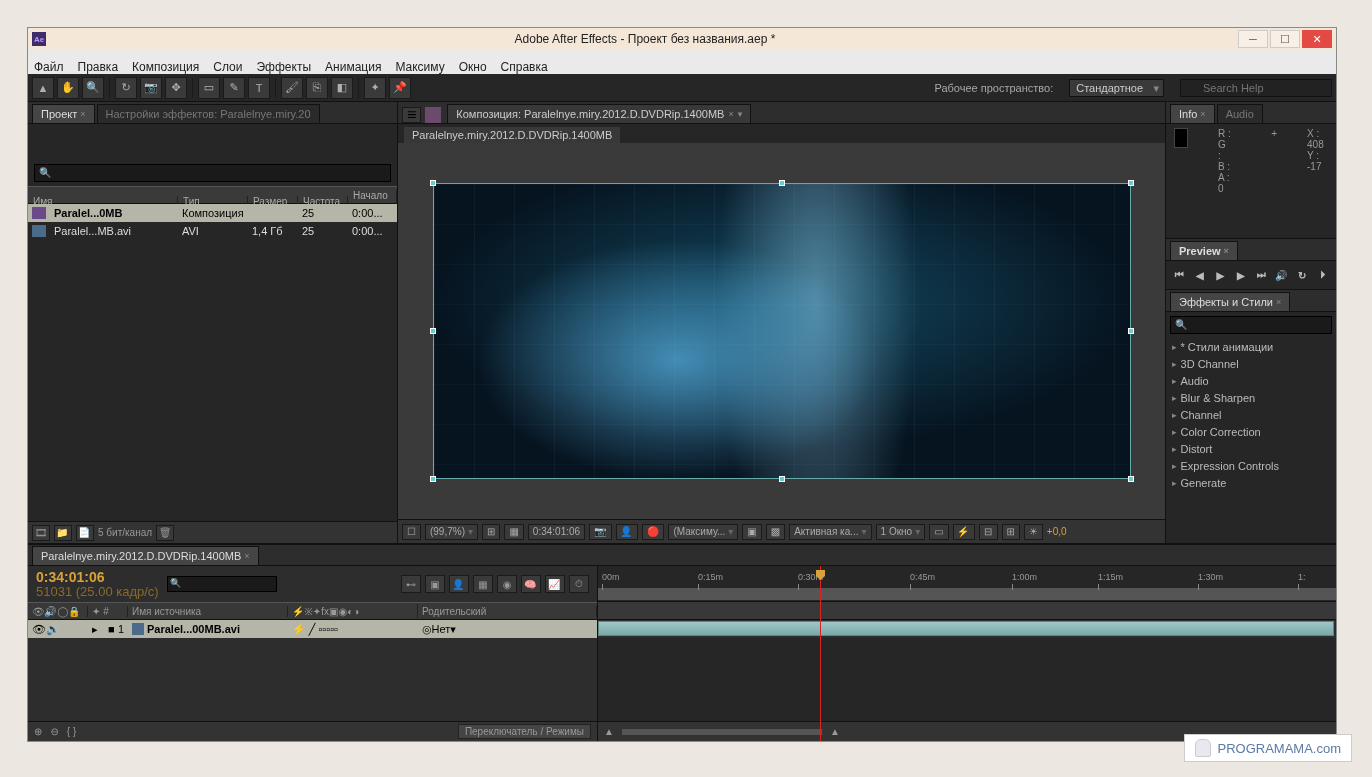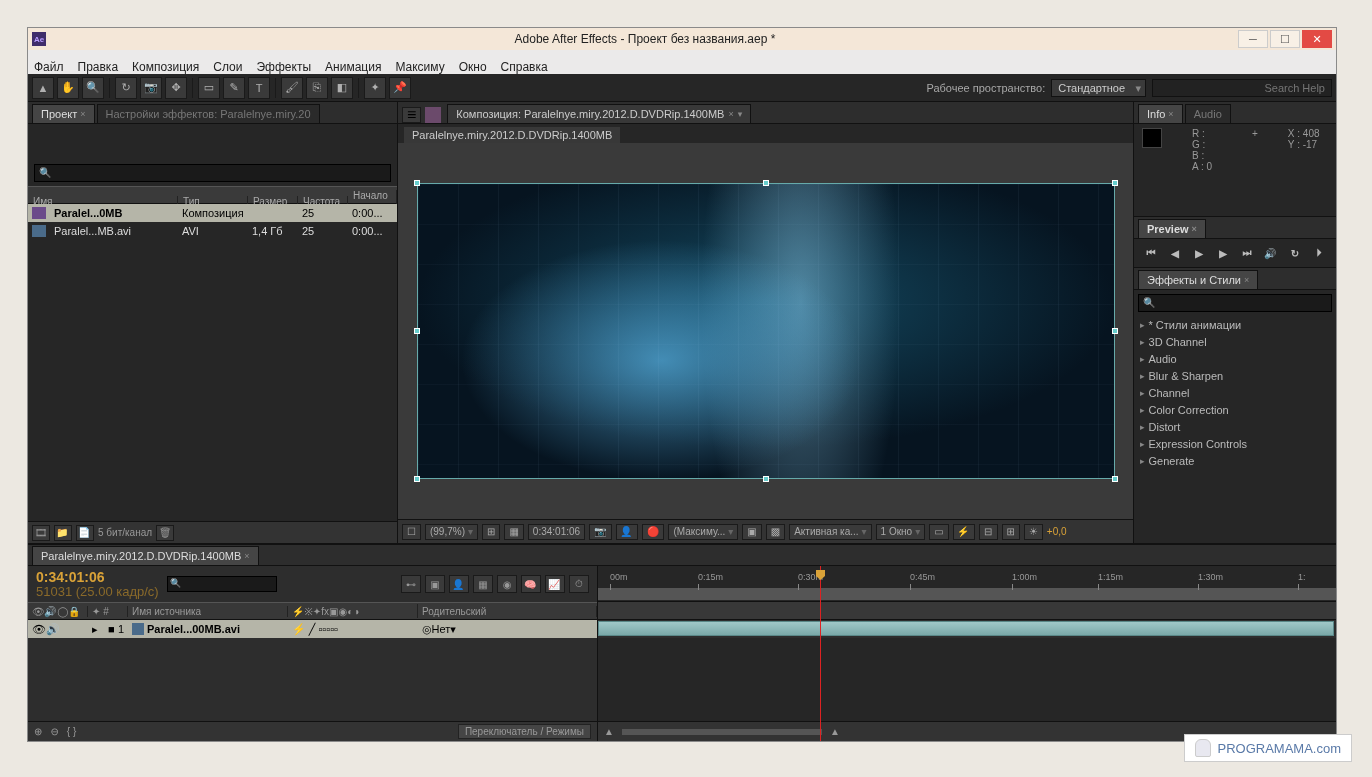--- a/index.html
+++ b/index.html
@@ -16,7 +16,7 @@
 .toolbar { height:28px; background:#262626; border-bottom:1px solid #111; display:flex; align-items:center; padding:0 4px; gap:3px; }
 .tool-btn { width:22px; height:22px; background:#3a3a3a; border:1px solid #1a1a1a; color:#b0b0b0; font-size:11px; display:flex; align-items:center; justify-content:center; cursor:pointer; }
 .tool-sep { width:1px; height:20px; background:#1a1a1a; margin:0 2px; }
-.workspace-area { margin-left:auto; display:flex; align-items:center; gap:6px; color:#a8a8a8; font-size:11px; }
+.workspace-area { margin-left:auto; display:flex; align-items:center; gap:16px; color:#a8a8a8; font-size:11px; }
 .workspace-dd { background:#3a3a3a; border:1px solid #111; color:#ccc; padding:2px 20px 2px 6px; font-size:11px; position:relative; cursor:pointer; }
 .workspace-dd::after { content:"▾"; position:absolute; right:4px; color:#888; }
 .search-box { background:#222; border:1px solid #111; color:#888; font-size:11px; padding:2px 6px 2px 22px; width:180px; position:relative;text-align:right; }

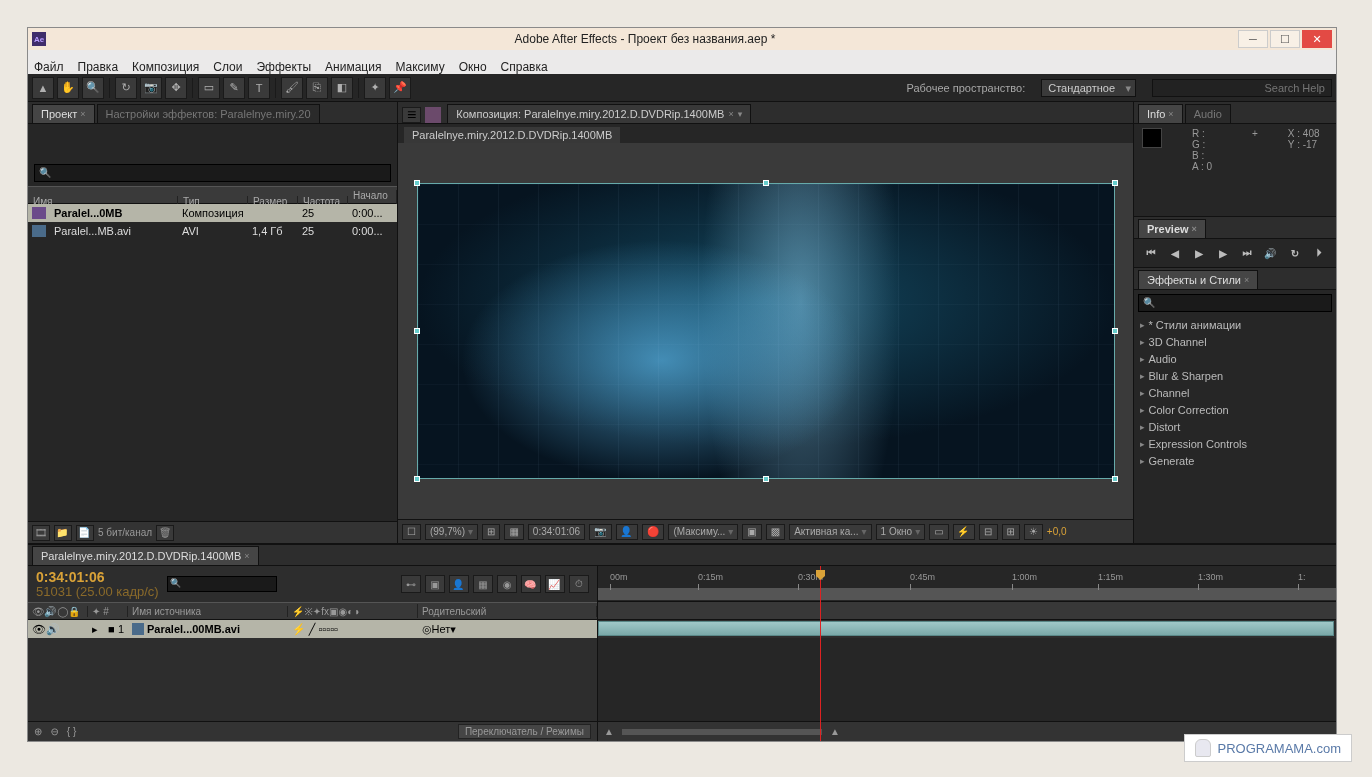--- a/index.html
+++ b/index.html
@@ -19,7 +19,7 @@
 .workspace-area { margin-left:auto; display:flex; align-items:center; gap:16px; color:#a8a8a8; font-size:11px; }
 .workspace-dd { background:#3a3a3a; border:1px solid #111; color:#ccc; padding:2px 20px 2px 6px; font-size:11px; position:relative; cursor:pointer; }
 .workspace-dd::after { content:"▾"; position:absolute; right:4px; color:#888; }
-.search-box { background:#222; border:1px solid #111; color:#888; font-size:11px; padding:2px 6px 2px 22px; width:180px; position:relative;text-align:right; }
+.search-box { background:#222; border:1px solid #111; color:#888; font-size:11px; padding:2px 6px 2px 22px; width:152px; position:relative; }
 .search-wrap { position:relative; }
 .search-wrap::before { content:"🔍"; position:absolute; left:5px; top:3px; font-size:10px; color:#888; }
 .main { flex:1; display:flex; background:#f0abfc; overflow:hidden; }

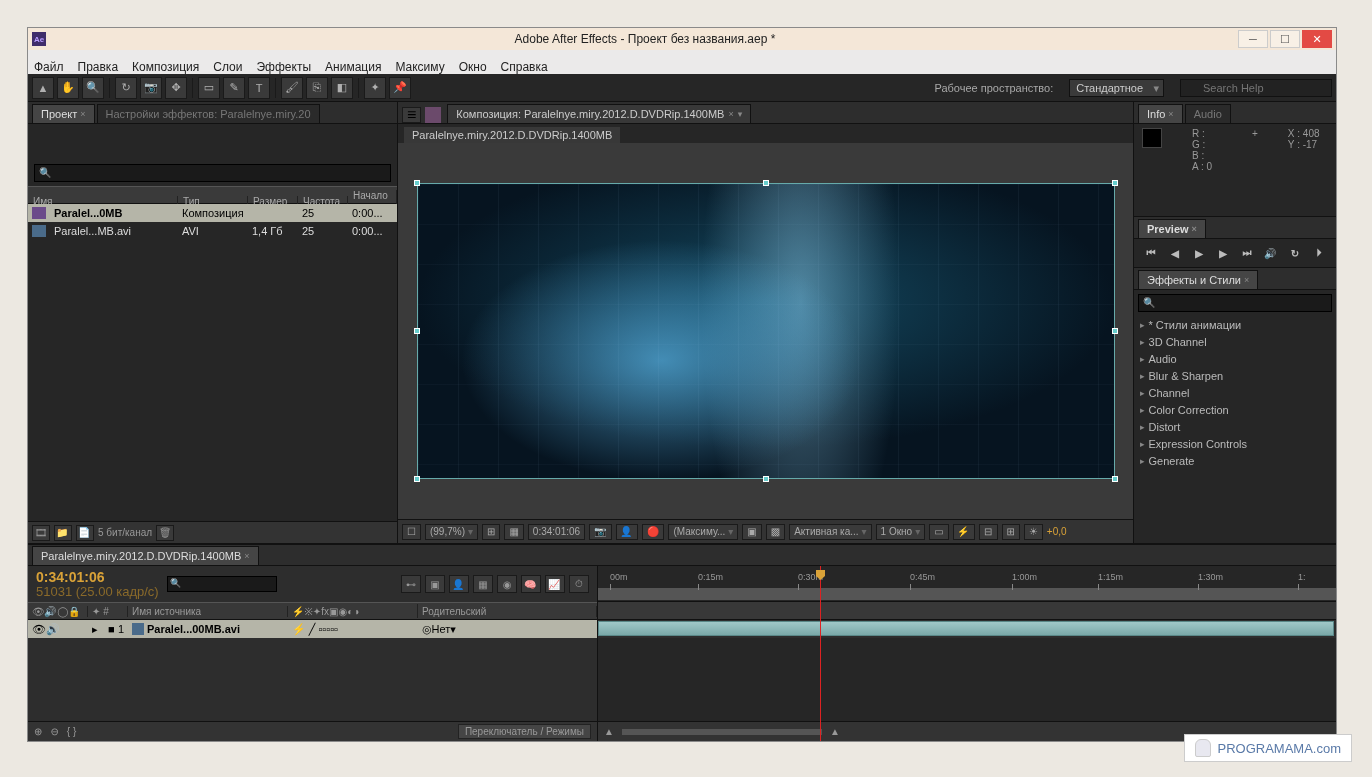--- a/index.html
+++ b/index.html
@@ -25,7 +25,7 @@
 .main { flex:1; display:flex; background:#f0abfc; overflow:hidden; }
 .left-col { width:370px; display:flex; flex-direction:column; border-right:1px solid #111; }
 .center-col { flex:1; display:flex; flex-direction:column; border-right:1px solid #111; background:#262626; }
-.right-col { width:202px; display:flex; flex-direction:column; background:#262626; }
+.right-col { width:170px; display:flex; flex-direction:column; background:#262626; }
 .panel { display:flex; flex-direction:column; background:#262626; }
 .panel-tabs { height:22px; background:#2d2d2d; display:flex; align-items:flex-end; padding:0 4px; gap:2px; border-bottom:1px solid #111; }
 .tab { background:#383838; color:#bbb; font-size:11px; padding:3px 8px; border:1px solid #111; border-bottom:none; cursor:pointer; display:flex; align-items:center; gap:3px; }

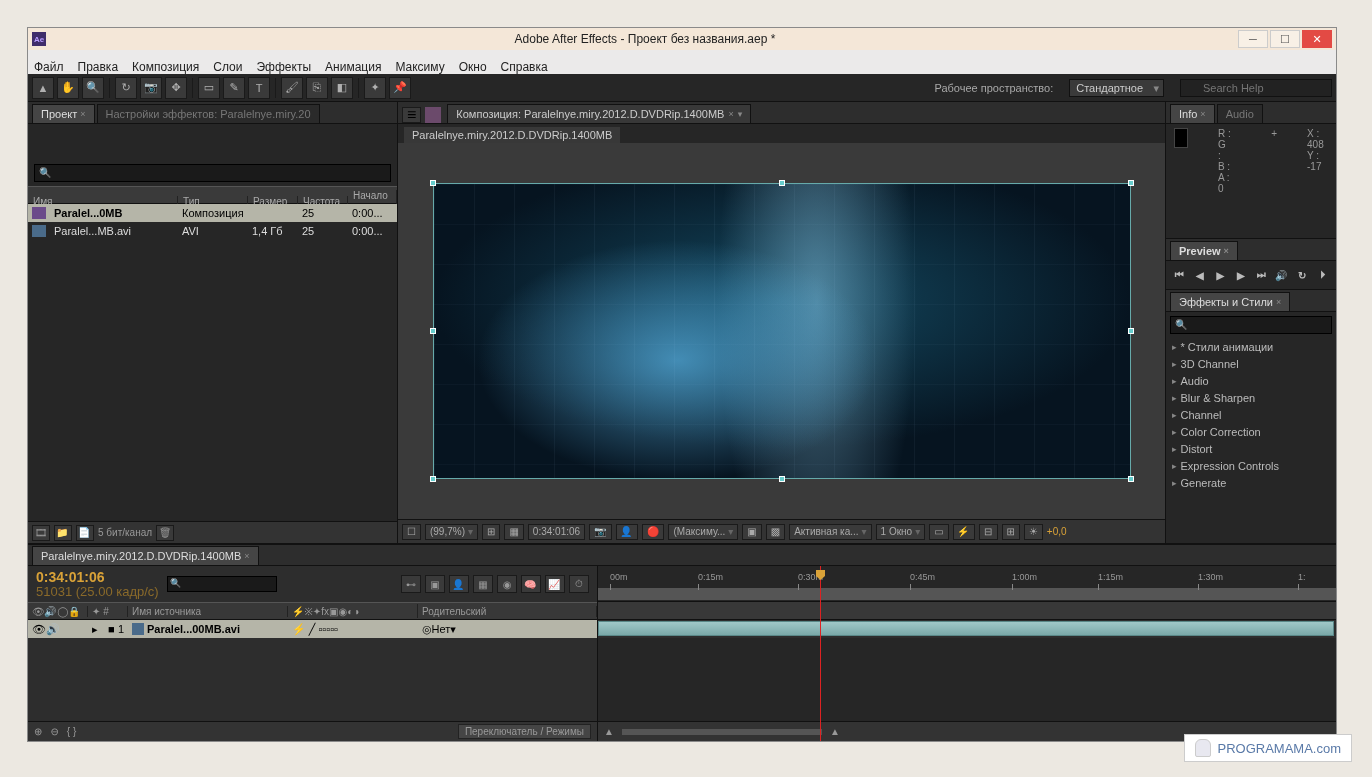--- a/index.html
+++ b/index.html
@@ -383,7 +383,7 @@
      <div class="tl-right">
        <div class="tl-ruler">
          <div class="tl-ruler-bar"></div>
-         <div class="tick" style="left:12px">00m</div>
+         <div class="tick" style="left:4px">00m</div>
          <div class="tick" style="left:100px">0:15m</div>
          <div class="tick" style="left:200px">0:30m</div>
          <div class="tick" style="left:312px">0:45m</div>

